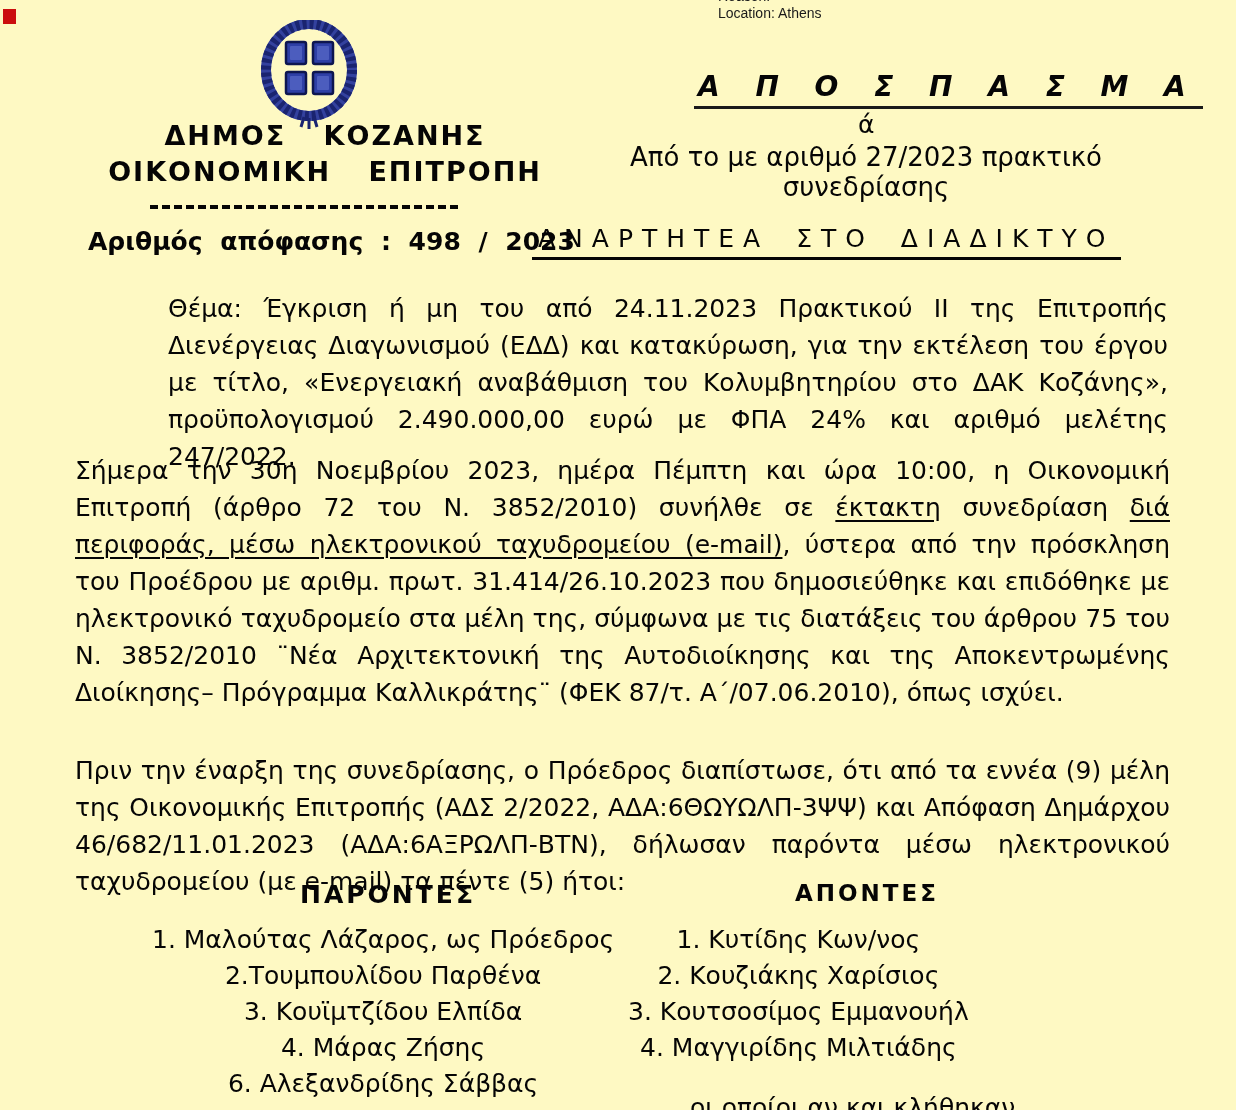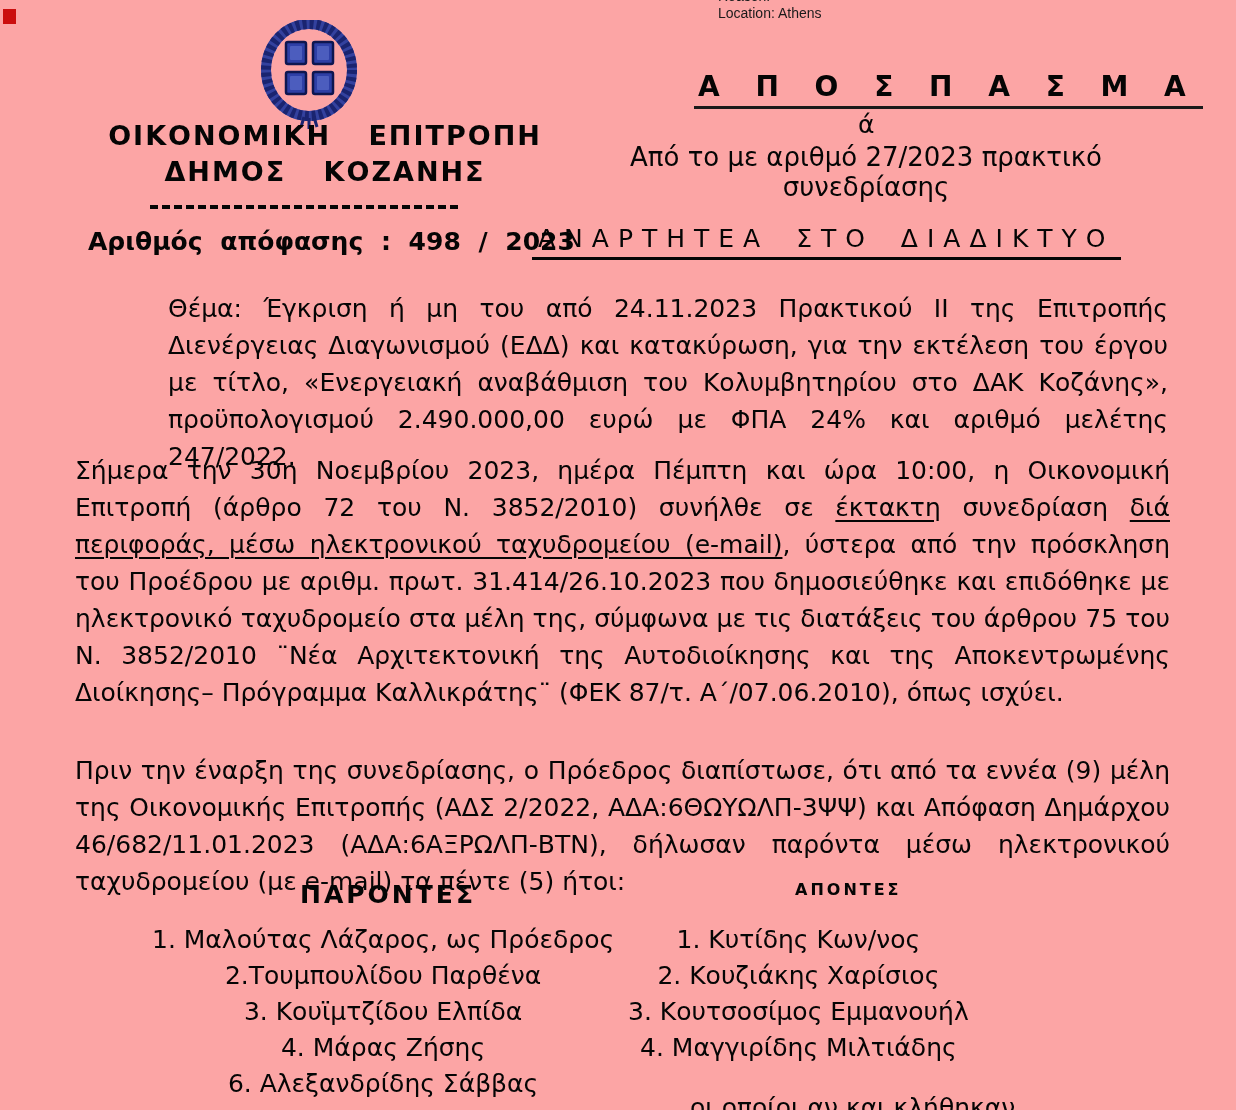--- a/index.html
+++ b/index.html
@@ -8,7 +8,7 @@
     width:1236px;
     height:1110px;
     overflow:hidden;
-    background:#fca5a5;
+    background:#fef9c3;
     color:#000;
     font-family:"DejaVu Sans",sans-serif;
   }

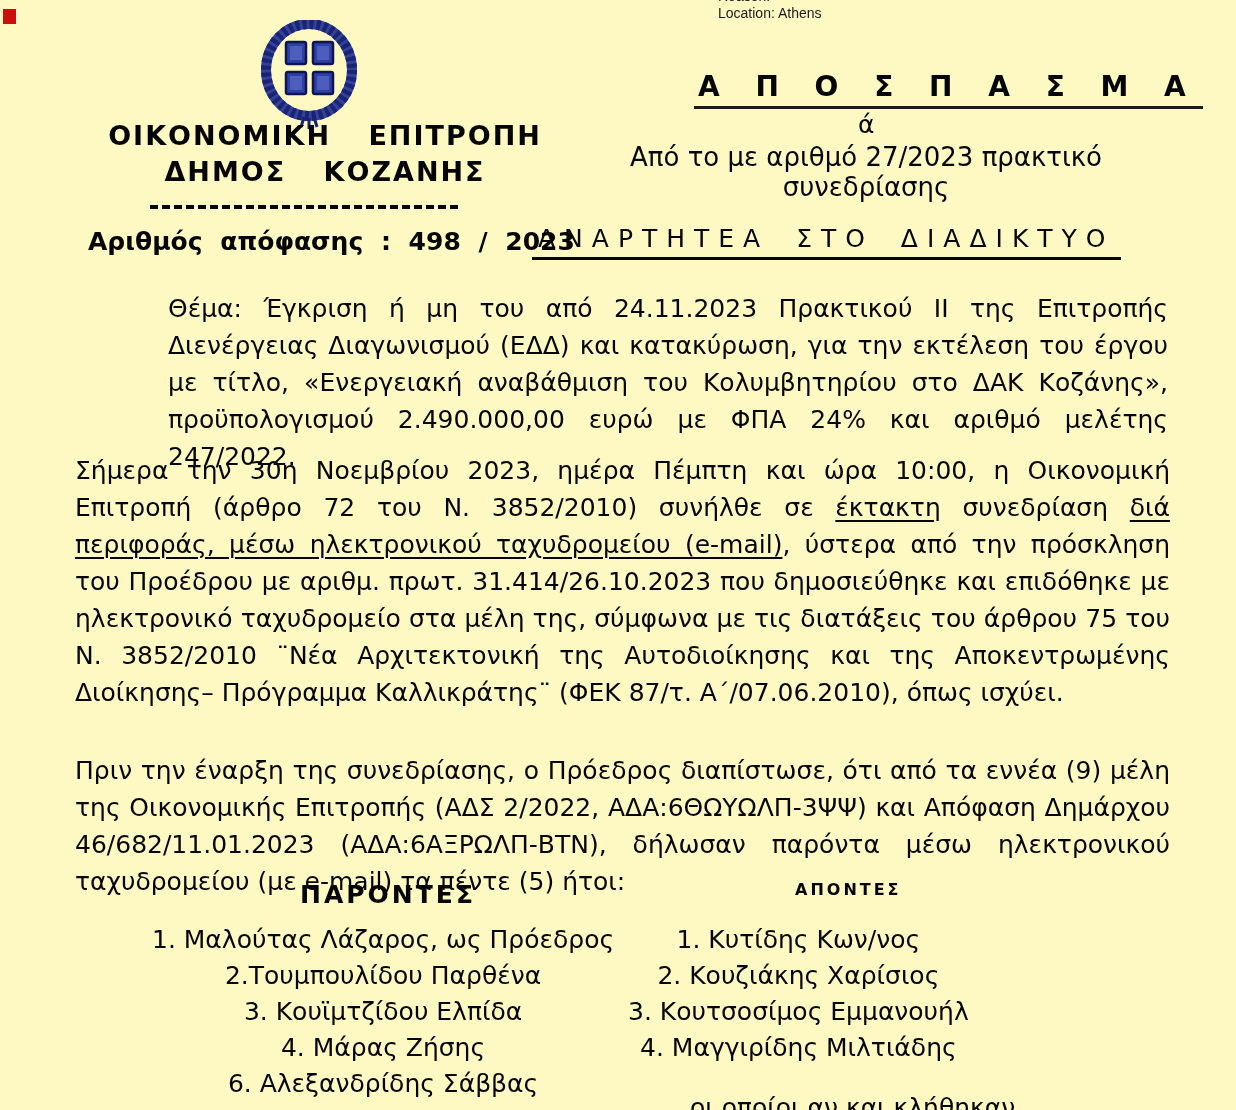--- a/index.html
+++ b/index.html
@@ -55,7 +55,7 @@
   
   #excerpt-title{
     left:694px; top:70px;
-    font-size:28px; font-weight:bold; 
+    font-size:28px; font-weight:bold; font-style:italic;
     letter-spacing:13px;
     border-bottom:3px solid #1a1a1a;
     padding:0 4px 3px 4px; color:#050505;

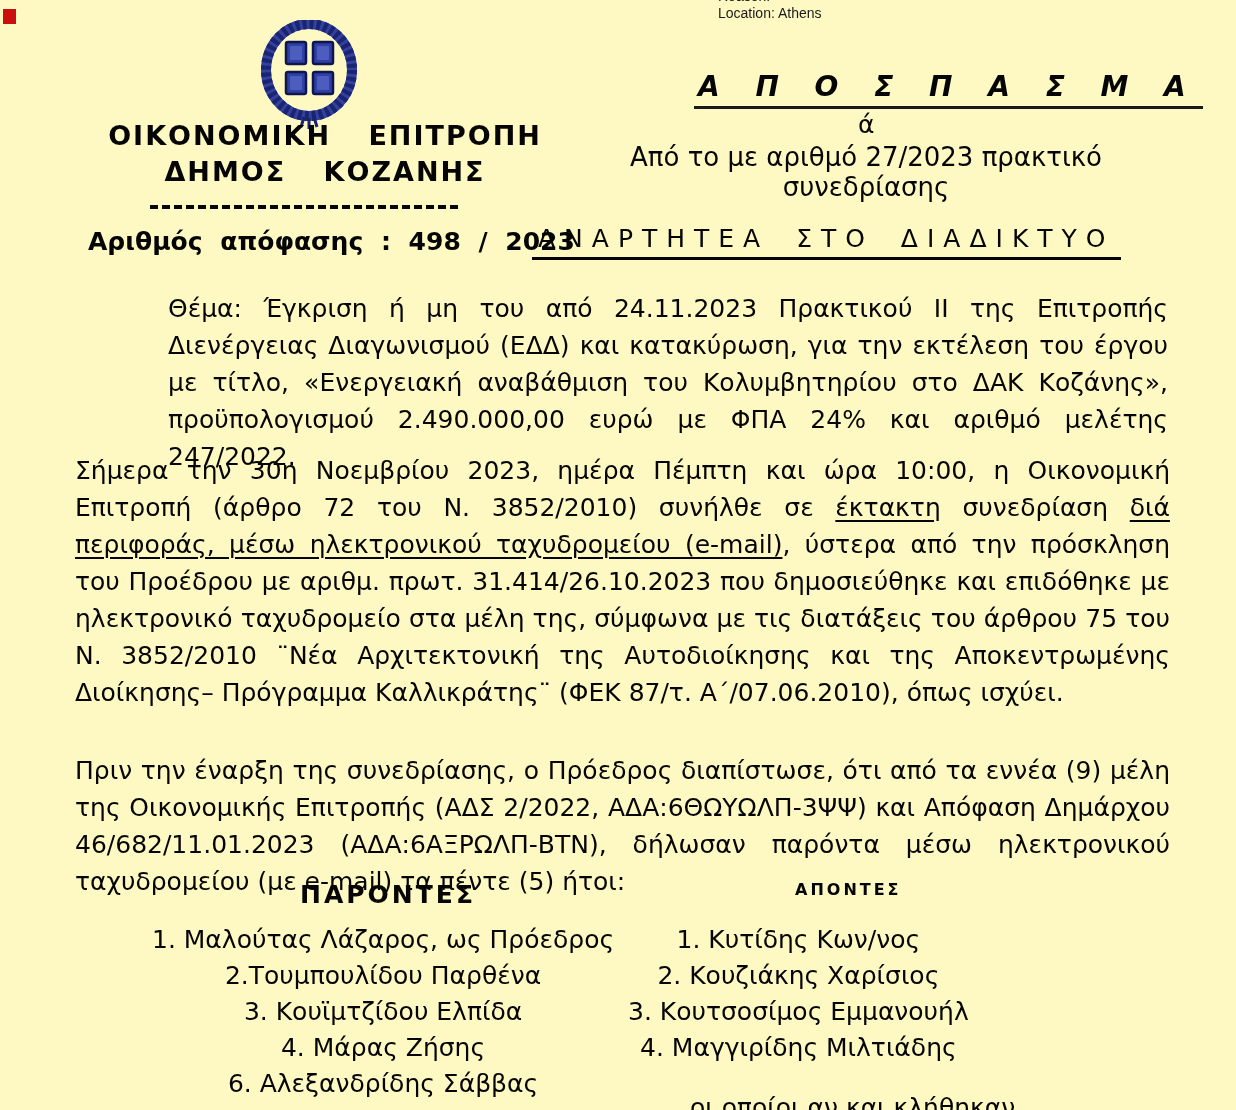--- a/index.html
+++ b/index.html
@@ -108,8 +108,8 @@
   </div>
 
   <div id="org-block" class="abs">
+    <div>ΔΗΜΟΣ ΚΟΖΑΝΗΣ</div>
     <div>ΟΙΚΟΝΟΜΙΚΗ ΕΠΙΤΡΟΠΗ</div>
-    <div>ΔΗΜΟΣ ΚΟΖΑΝΗΣ</div>
   </div>
   <div id="dash-sep" class="abs"></div>
   <div id="decision-line" class="abs">Αριθμός  απόφασης :  498 / 2023</div>

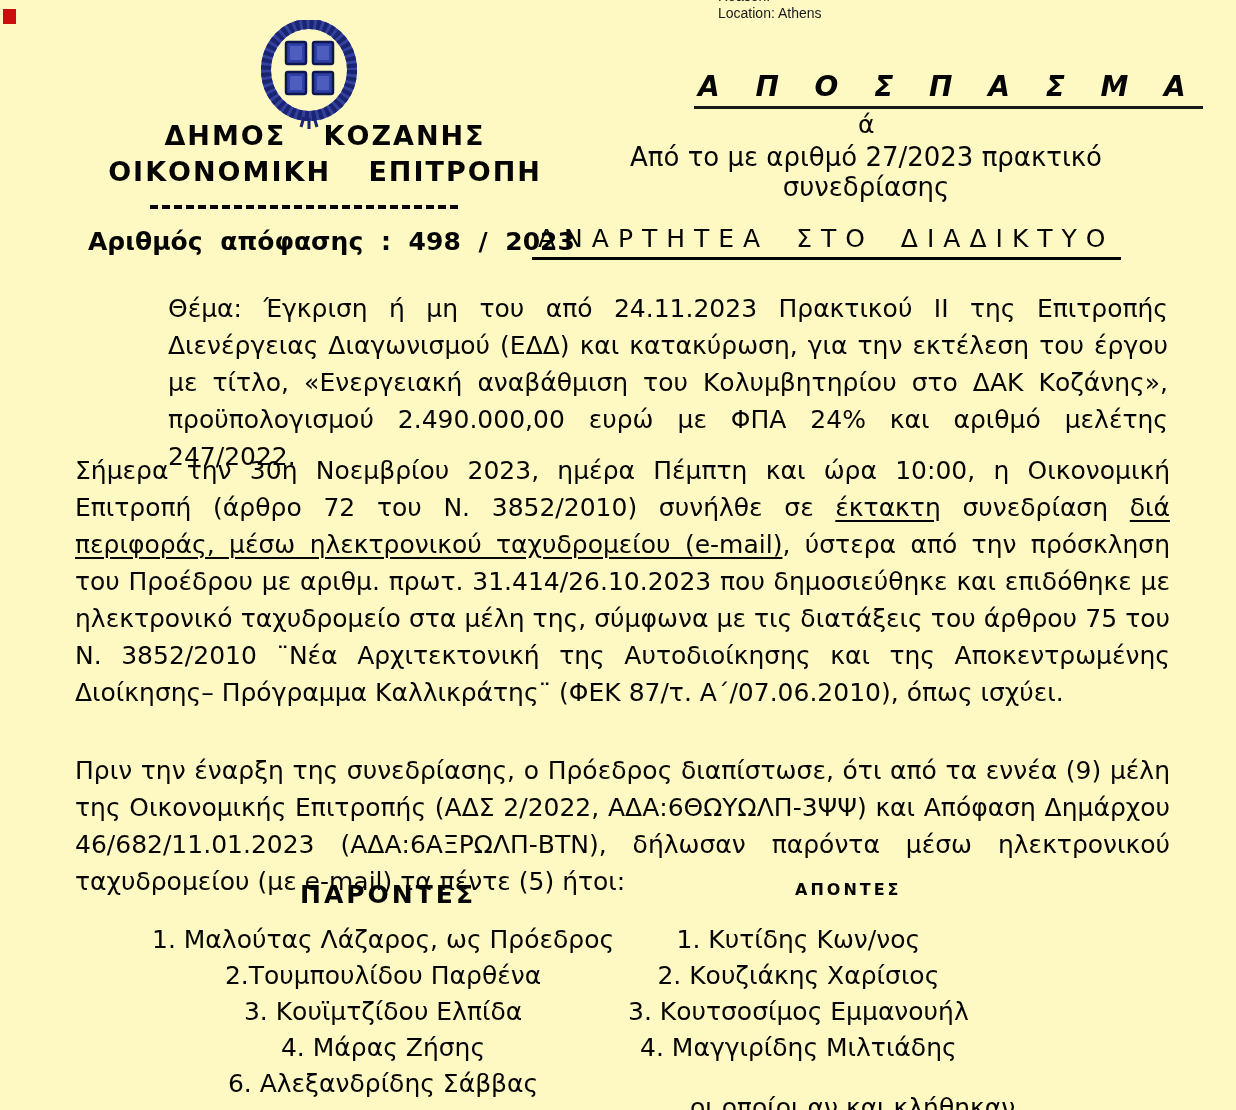--- a/index.html
+++ b/index.html
@@ -68,7 +68,7 @@
   #attendance-par{left:75px; top:752px; width:1095px;}
   
   #present-header{left:300px; top:880px; font-size:25px; font-weight:bold; letter-spacing:3px; color:#050505;}
-  #absent-header{left:795px; top:880px; font-size:16px; font-weight:bold; letter-spacing:3px; color:#050505;}
+  #absent-header{left:795px; top:880px; font-size:23px; font-weight:bold; letter-spacing:3px; color:#050505;}
   .member-list{font-size:25px; line-height:36px; color:#050505;text-align:center;}
   #present-list{left:152px; top:922px;}
   #absent-list{left:628px; top:922px;}

